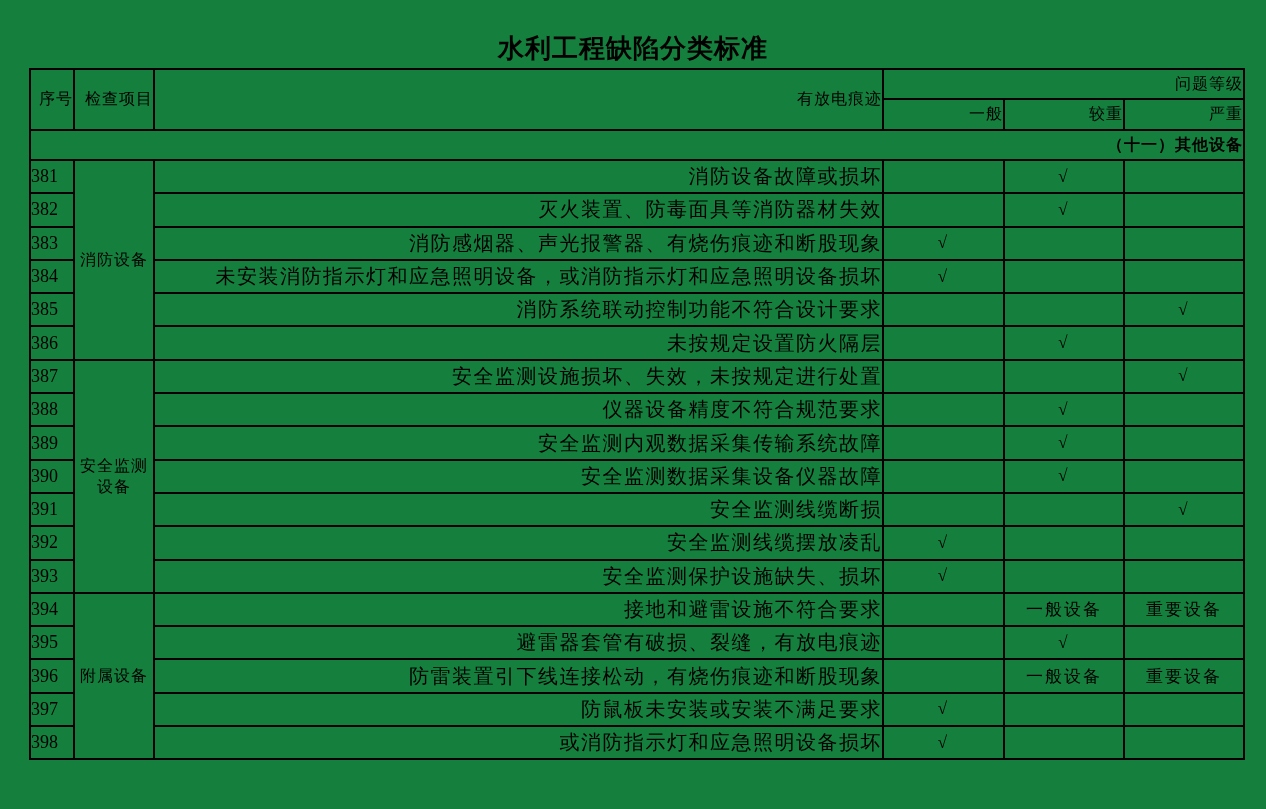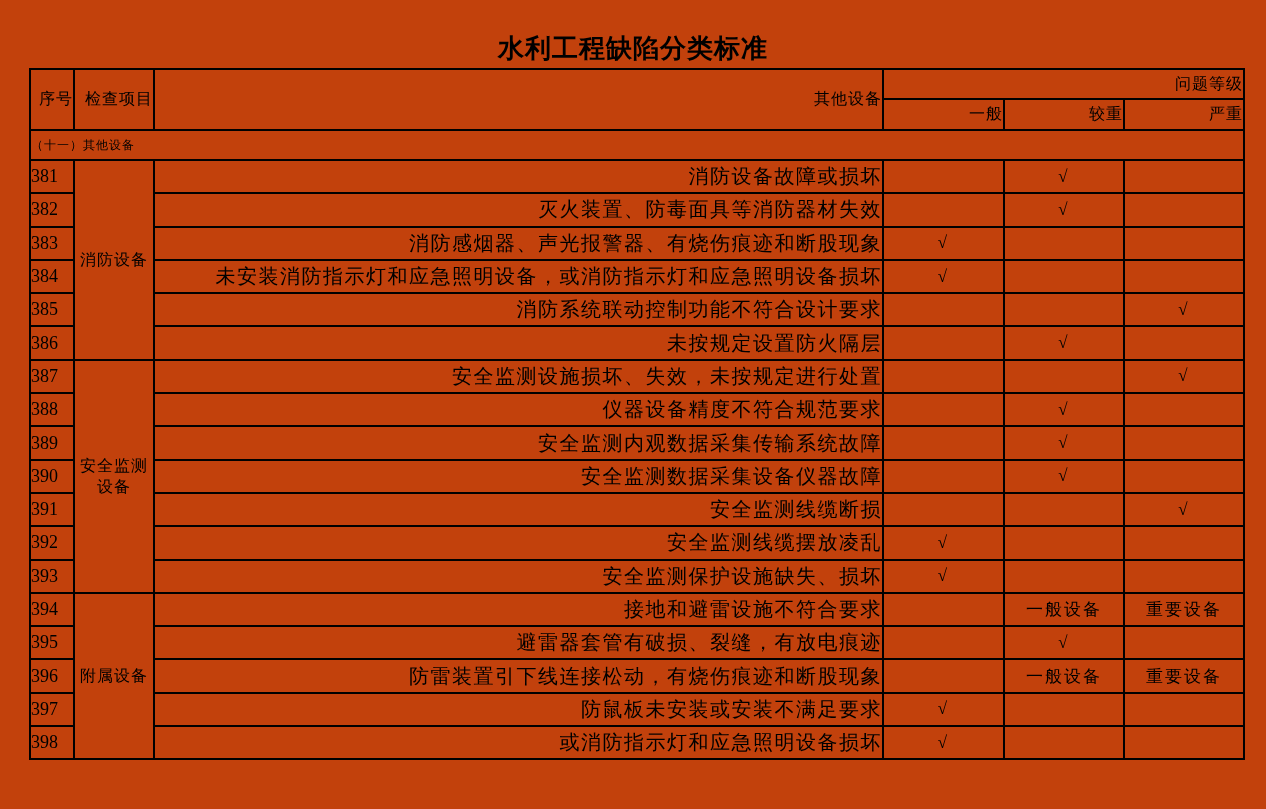--- a/index.html
+++ b/index.html
@@ -11,7 +11,7 @@
     position: relative;
     width: 1266px;
     height: 809px;
-    background: #c2410c;
+    background: #15803d;
     font-family: "Liberation Serif", "DejaVu Serif", serif;
     color: #000000;
     overflow: hidden;

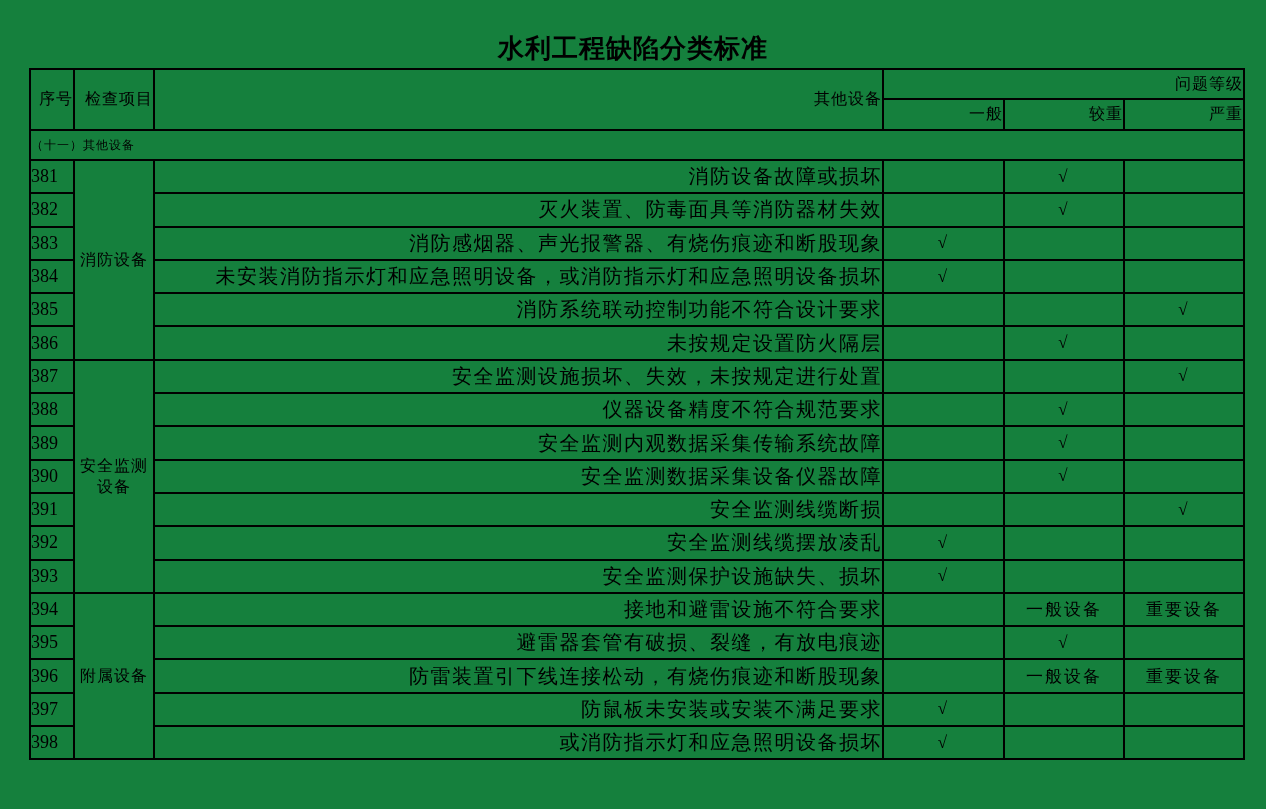--- a/index.html
+++ b/index.html
@@ -106,7 +106,7 @@
         <tr class="hrow1">
       <td class="hc" rowspan="2">序号</td>
       <td class="hc" rowspan="2">检查项目</td>
-      <td class="hc" rowspan="2">其他设备</td>
+      <td class="hc" rowspan="2">有放电痕迹</td>
       <td class="hc" colspan="3">问题等级</td>
     </tr>
     <tr class="hrow2">

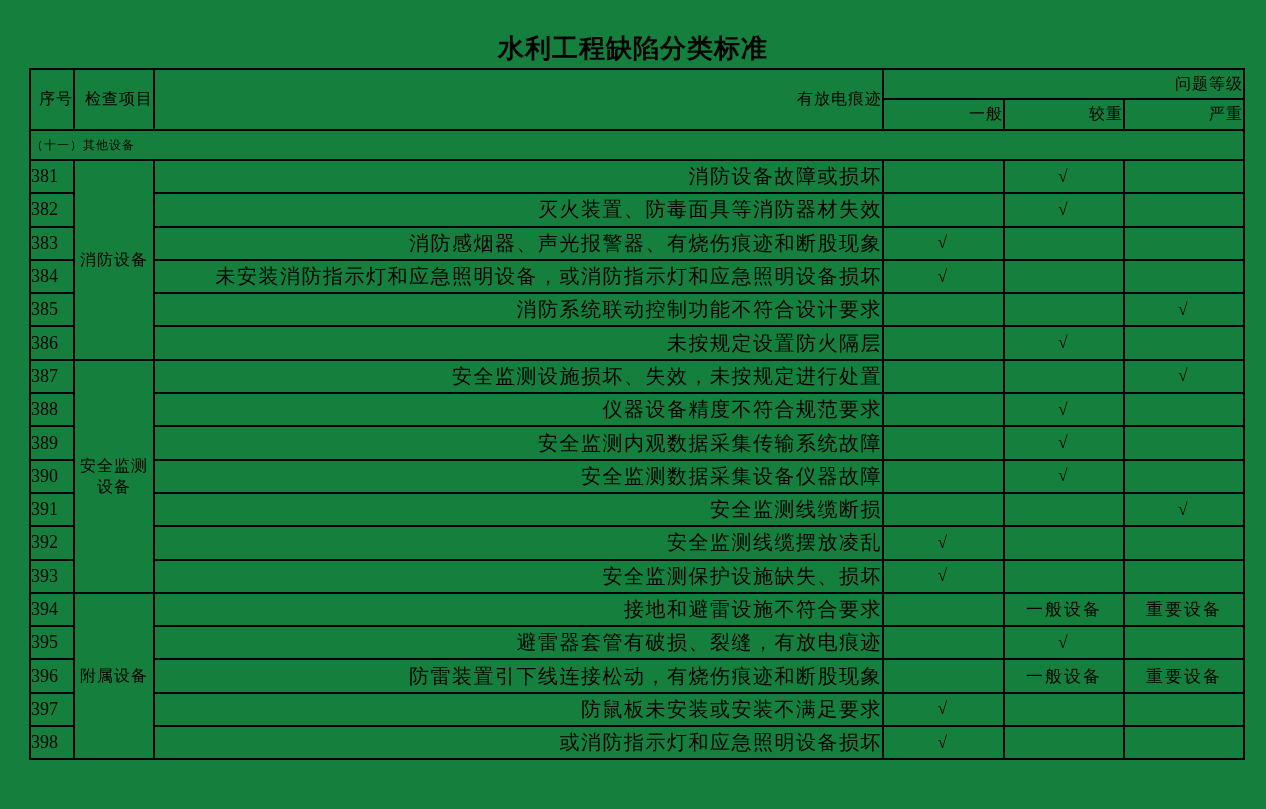--- a/index.html
+++ b/index.html
@@ -53,9 +53,9 @@
   }
   td.sec {
     font-family: "Liberation Sans", "DejaVu Sans", sans-serif;
-    font-weight: 400;
-    font-size: 12px;
-    text-align: left;
+    font-weight: 700;
+    font-size: 16px;
+    text-align: right;
     padding-left: 6px;
     letter-spacing: 1px;
   }

